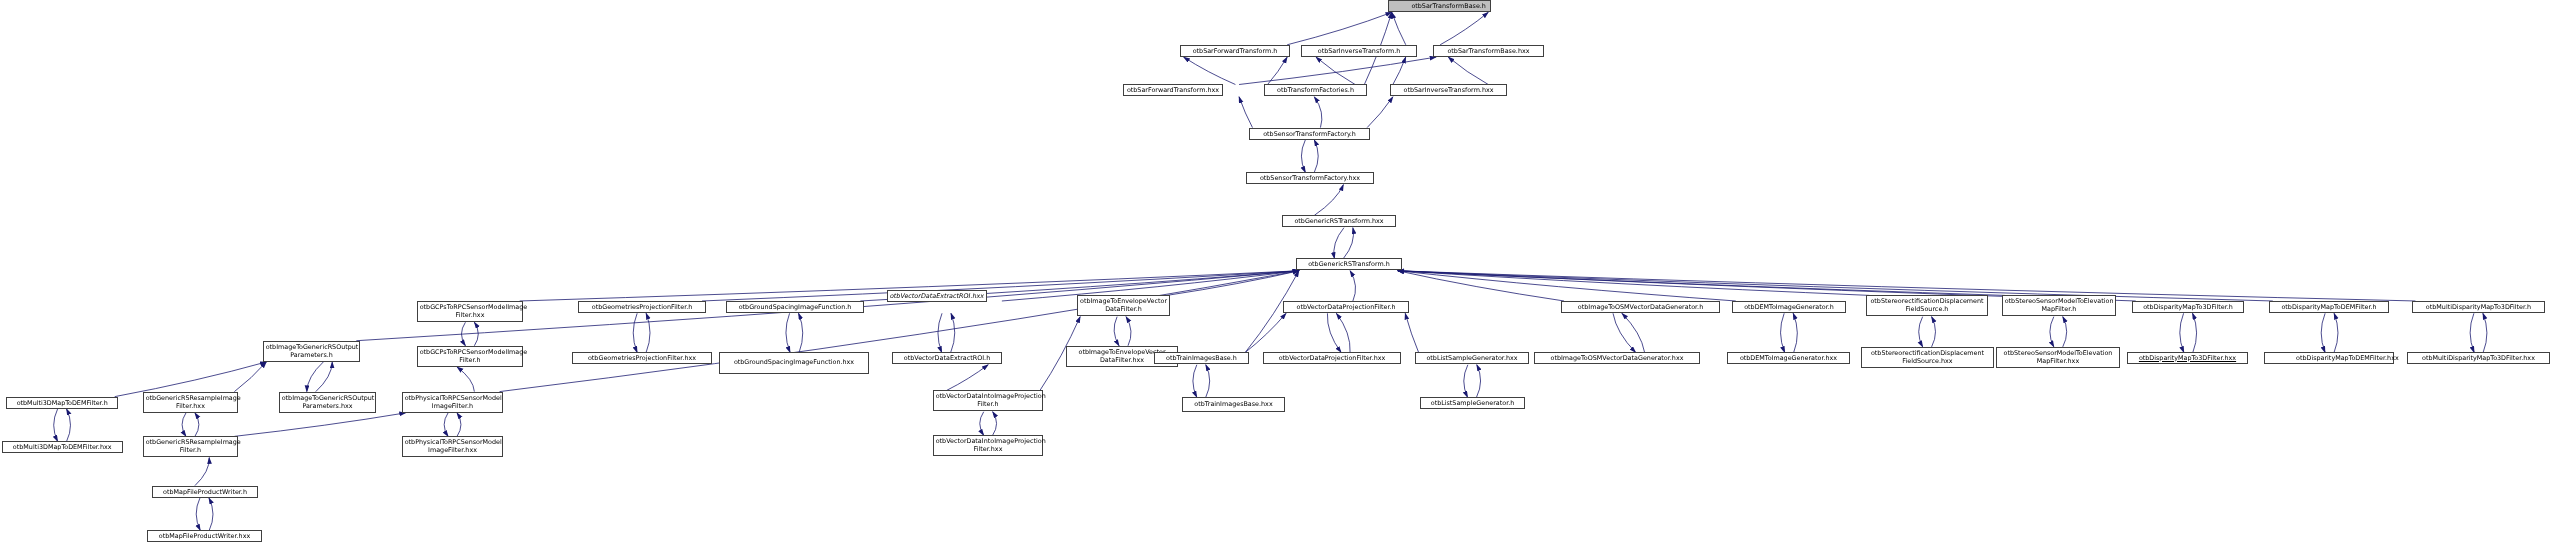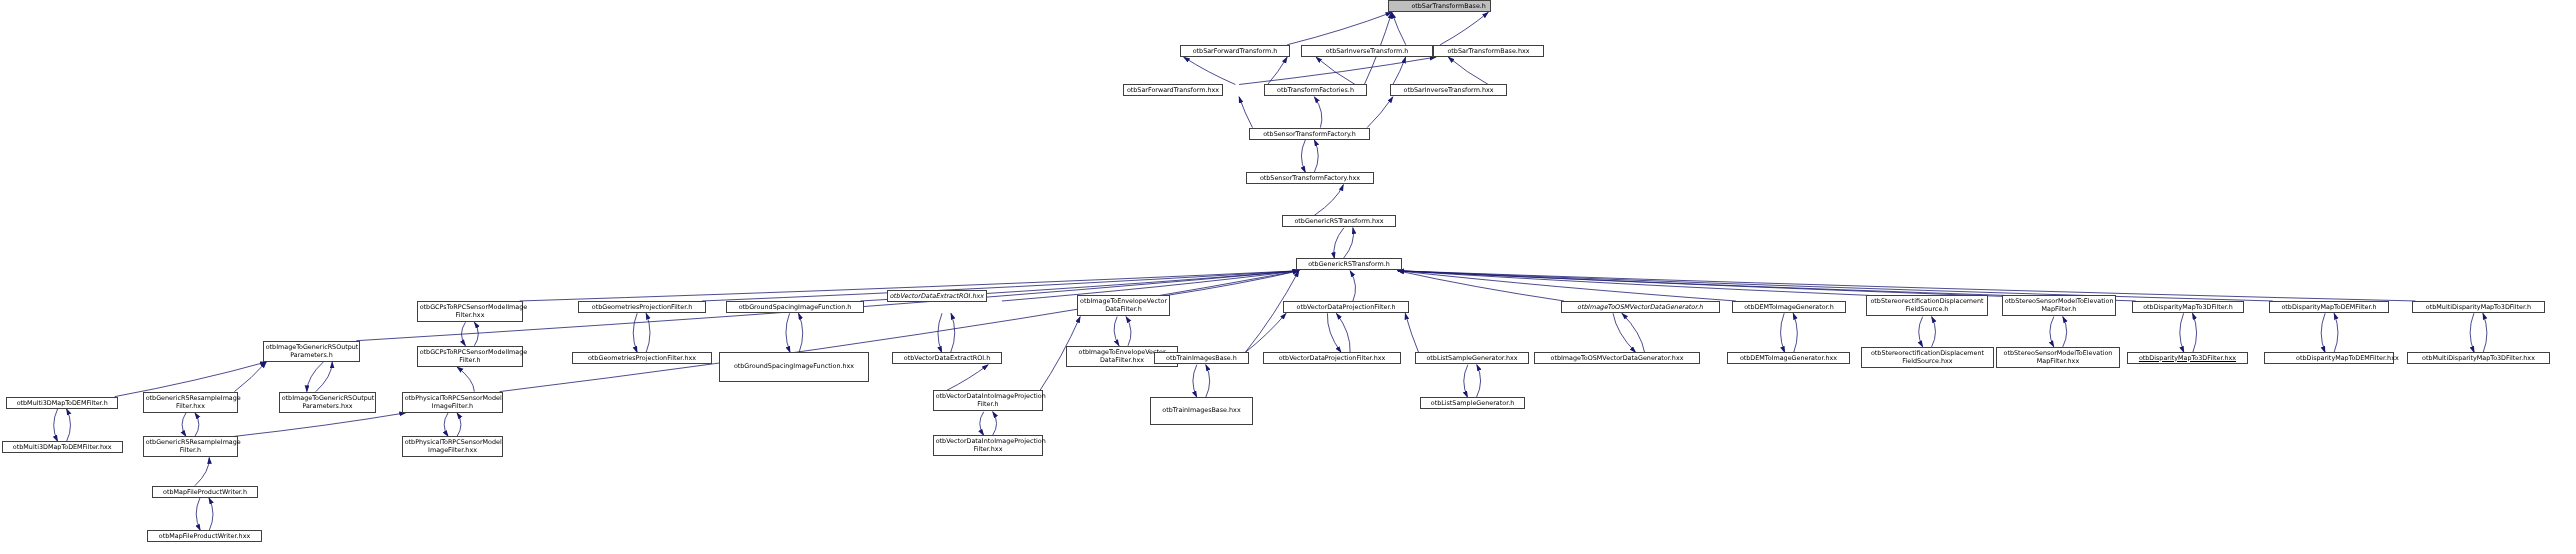--- a/index.html
+++ b/index.html
@@ -142,7 +142,7 @@
   <div id="node-layer">
       <div class="node root" style="left: 1388px; top: 0px; width: 103px; height: 12.3px;"><span>otbSarTransformBase.h</span></div>
       <div class="node" style="left: 1180px; top: 45px; width: 110px; height: 12.3px;"><span>otbSarForwardTransform.h</span></div>
-      <div class="node" style="left: 1301px; top: 45px; width: 132px; height: 12.3px;"><span>otbSarInverseTransform.h</span></div>
+      <div class="node" style="left: 1301px; top: 45px; width: 116px; height: 12.3px;"><span>otbSarInverseTransform.h</span></div>
       <div class="node" style="left: 1433px; top: 45px; width: 111px; height: 12.3px;"><span>otbSarTransformBase.hxx</span></div>
       <div class="node" style="left: 1123px; top: 84px; width: 100px; height: 12.3px;"><span>otbSarForwardTransform.hxx</span></div>
       <div class="node" style="left: 1264px; top: 84px; width: 103px; height: 12.3px;"><span>otbTransformFactories.h</span></div>

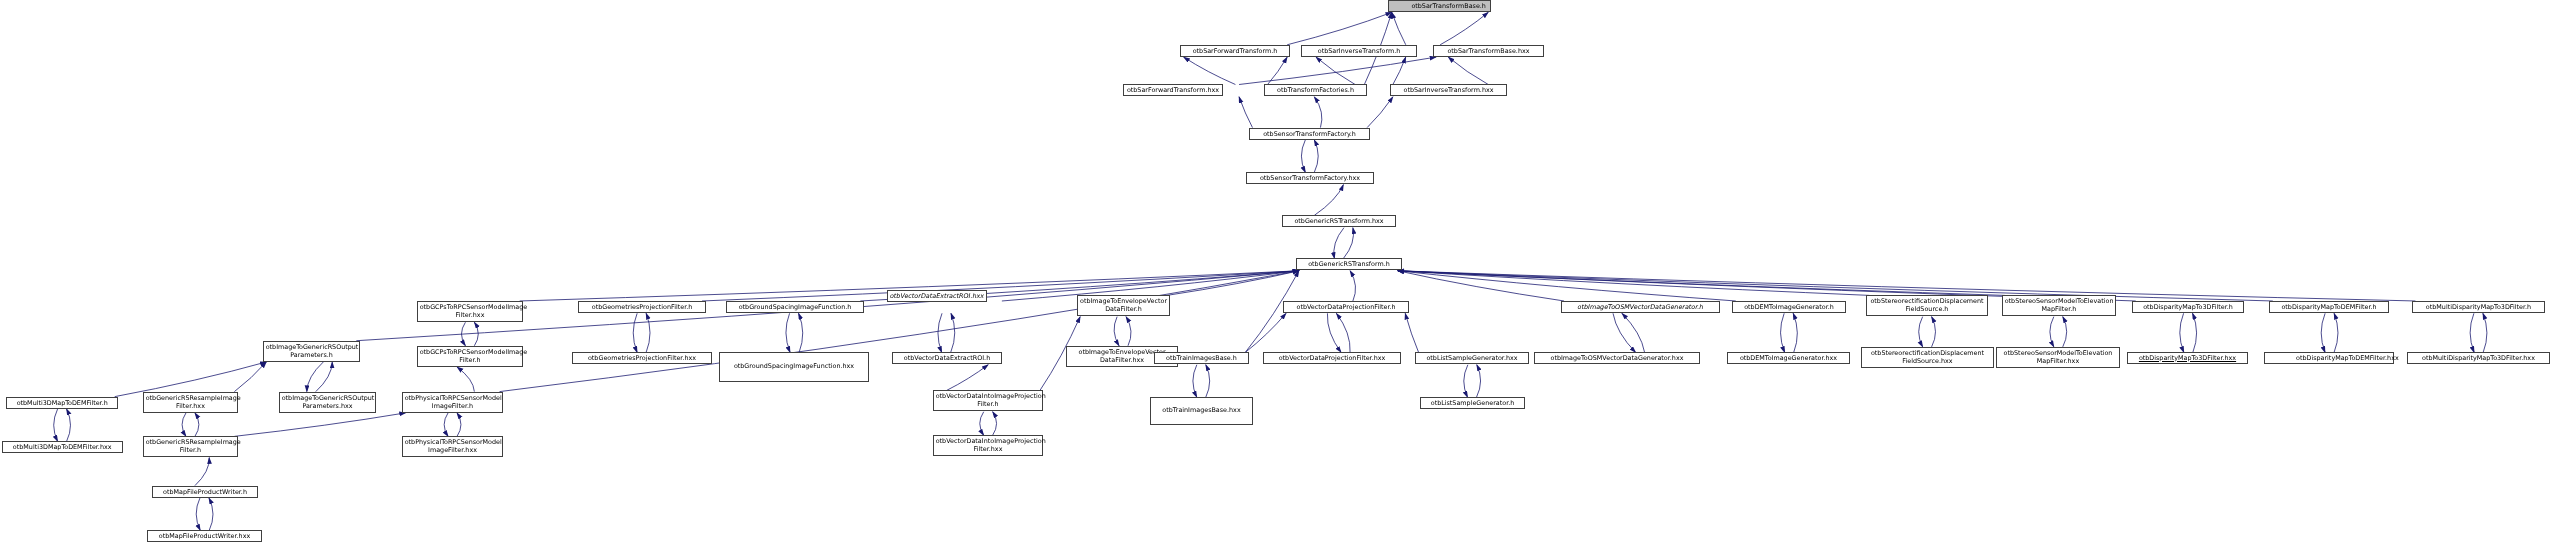--- a/index.html
+++ b/index.html
@@ -191,7 +191,7 @@
       <div class="node" style="left: 1150px; top: 397px; width: 103px; height: 28px;"><span>otbTrainImagesBase.hxx</span></div>
       <div class="node" style="left: 1415px; top: 352px; width: 114px; height: 12.3px;"><span>otbListSampleGenerator.hxx</span></div>
       <div class="node" style="left: 1420px; top: 397px; width: 105px; height: 12.3px;"><span>otbListSampleGenerator.h</span></div>
-      <div class="node" style="left: 1561px; top: 301px; width: 159px; height: 12.3px; font-style: italic;"><span>otbImageToOSMVectorDataGenerator.h</span></div>
+      <div class="node" style="left: 1561px; top: 301px; width: 159px; height: 12.3px;"><span>otbImageToOSMVectorDataGenerator.h</span></div>
       <div class="node" style="left: 1534px; top: 352px; width: 166px; height: 12.3px;"><span>otbImageToOSMVectorDataGenerator.hxx</span></div>
       <div class="node" style="left: 1732px; top: 301px; width: 114px; height: 12.3px;"><span>otbDEMToImageGenerator.h</span></div>
       <div class="node" style="left: 1727px; top: 352px; width: 123px; height: 12.3px;"><span>otbDEMToImageGenerator.hxx</span></div>

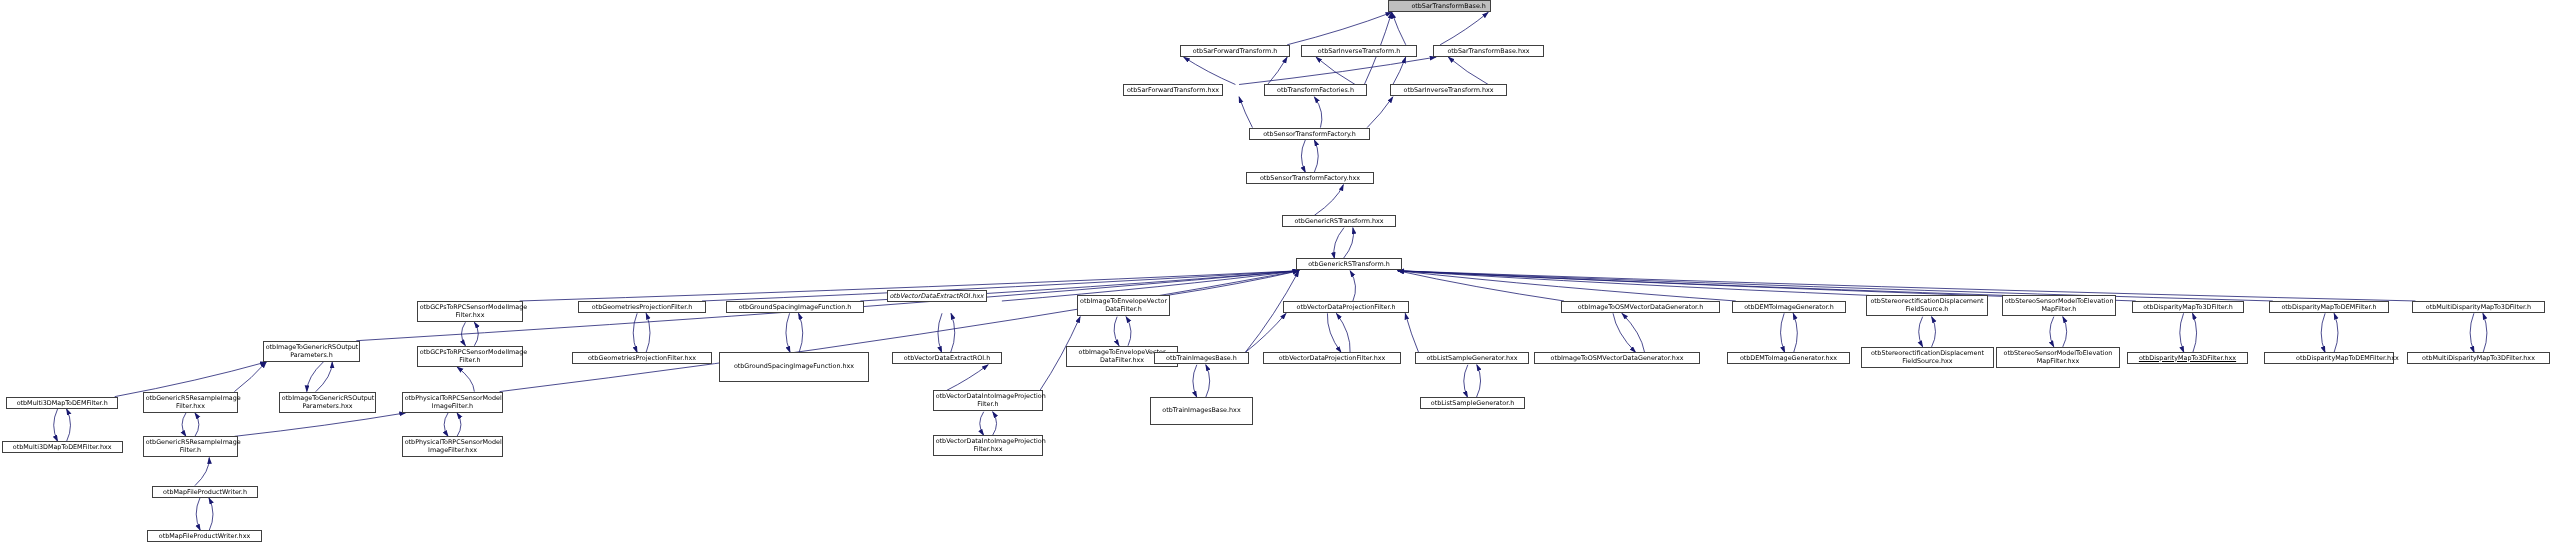--- a/index.html
+++ b/index.html
@@ -174,7 +174,7 @@
       <div class="node" style="left: 578px; top: 301px; width: 128px; height: 12.3px;"><span>otbGeometriesProjectionFilter.h</span></div>
       <div class="node" style="left: 572px; top: 352px; width: 140px; height: 12.3px;"><span>otbGeometriesProjectionFilter.hxx</span></div>
       <div class="node" style="left: 726px; top: 301px; width: 138px; height: 12.3px;"><span>otbGroundSpacingImageFunction.h</span></div>
-      <div class="node" style="left: 719px; top: 352px; width: 150px; height: 30px;"><span>otbGroundSpacingImageFunction.hxx</span></div>
+      <div class="node" style="left: 719px; top: 352px; width: 150px; height: 22px;"><span>otbGroundSpacingImageFunction.hxx</span></div>
       <div class="node" style="left: 887px; top: 290px; width: 100px; height: 12.3px; font-style: italic;"><span>otbVectorDataExtractROI.hxx</span></div>
       <div class="node" style="left: 892px; top: 352px; width: 110px; height: 12.3px;"><span>otbVectorDataExtractROI.h</span></div>
       <div class="node" style="left: 933px; top: 390px; width: 110px; height: 21px;"><span>otbVectorDataIntoImageProjection

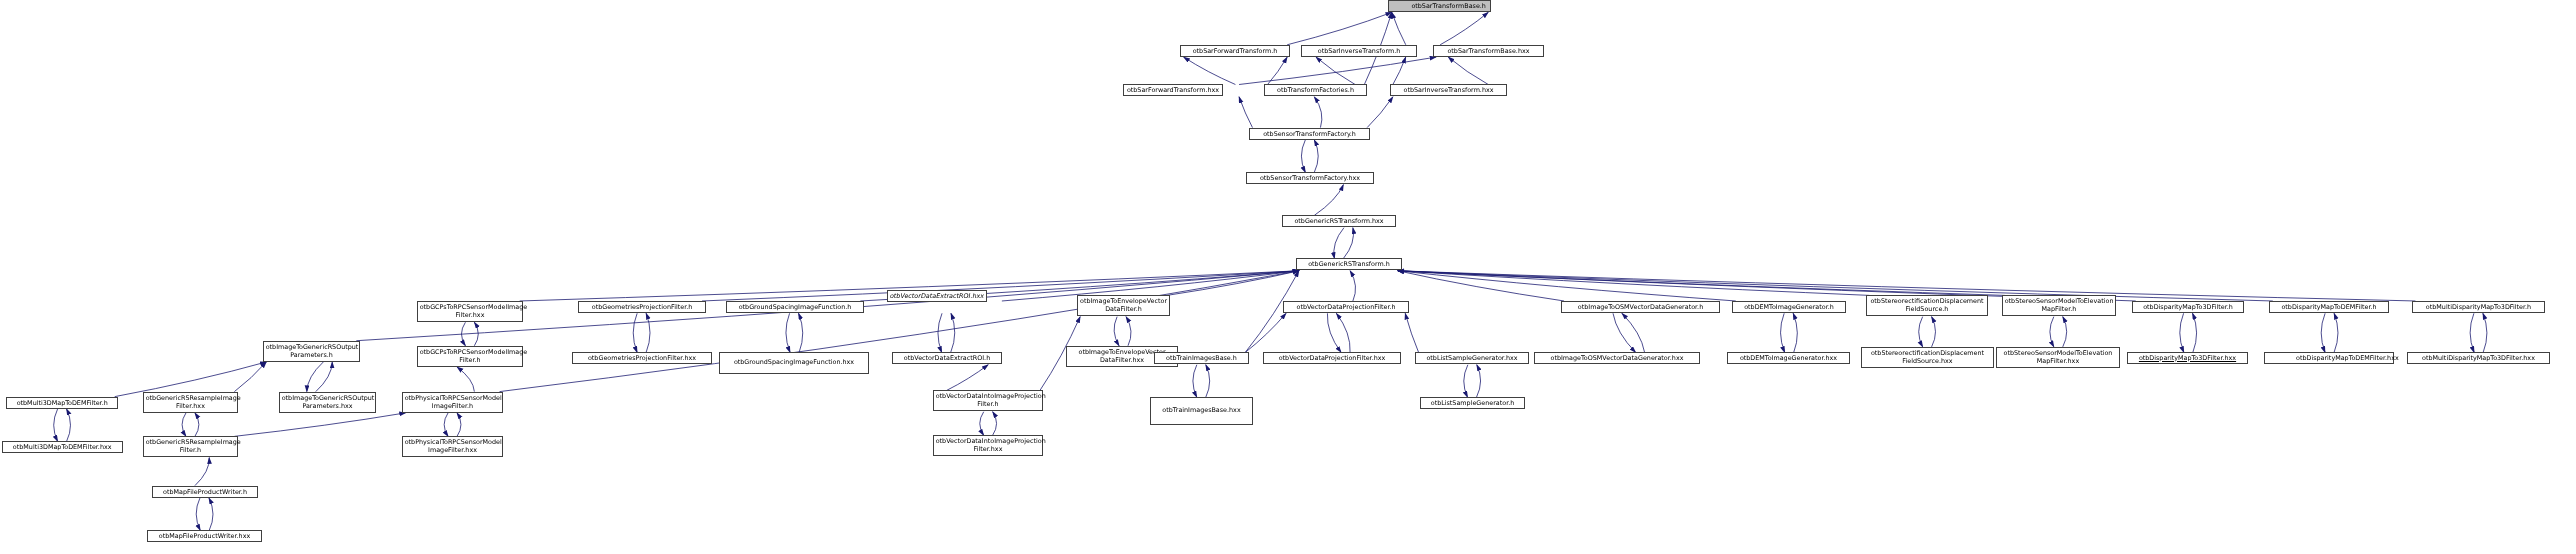--- a/index.html
+++ b/index.html
@@ -188,7 +188,7 @@
       <div class="node" style="left: 1283px; top: 301px; width: 126px; height: 12.3px; align-items: flex-end;"><span>otbVectorDataProjectionFilter.h</span></div>
       <div class="node" style="left: 1263px; top: 352px; width: 138px; height: 12.3px;"><span>otbVectorDataProjectionFilter.hxx</span></div>
       <div class="node" style="left: 1154px; top: 352px; width: 95px; height: 12.3px;"><span>otbTrainImagesBase.h</span></div>
-      <div class="node" style="left: 1150px; top: 397px; width: 103px; height: 28px;"><span>otbTrainImagesBase.hxx</span></div>
+      <div class="node" style="left: 1182px; top: 397px; width: 103px; height: 15px;"><span>otbTrainImagesBase.hxx</span></div>
       <div class="node" style="left: 1415px; top: 352px; width: 114px; height: 12.3px;"><span>otbListSampleGenerator.hxx</span></div>
       <div class="node" style="left: 1420px; top: 397px; width: 105px; height: 12.3px;"><span>otbListSampleGenerator.h</span></div>
       <div class="node" style="left: 1561px; top: 301px; width: 159px; height: 12.3px;"><span>otbImageToOSMVectorDataGenerator.h</span></div>

